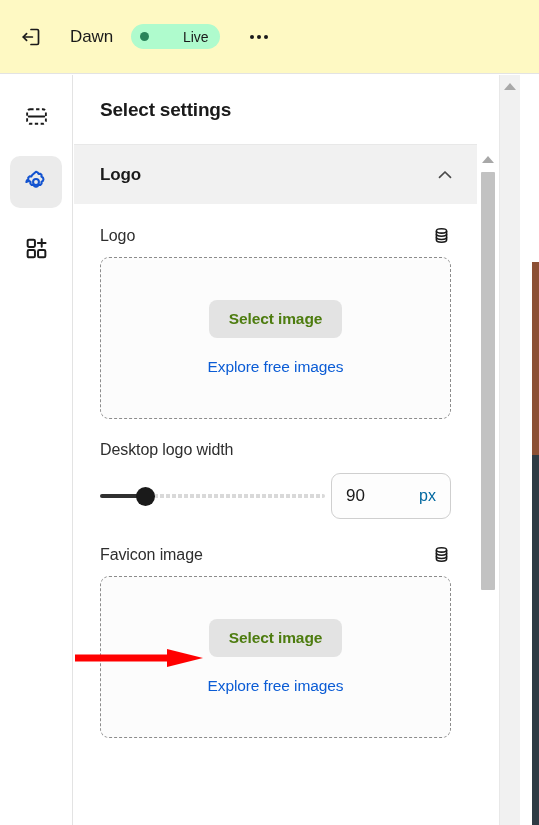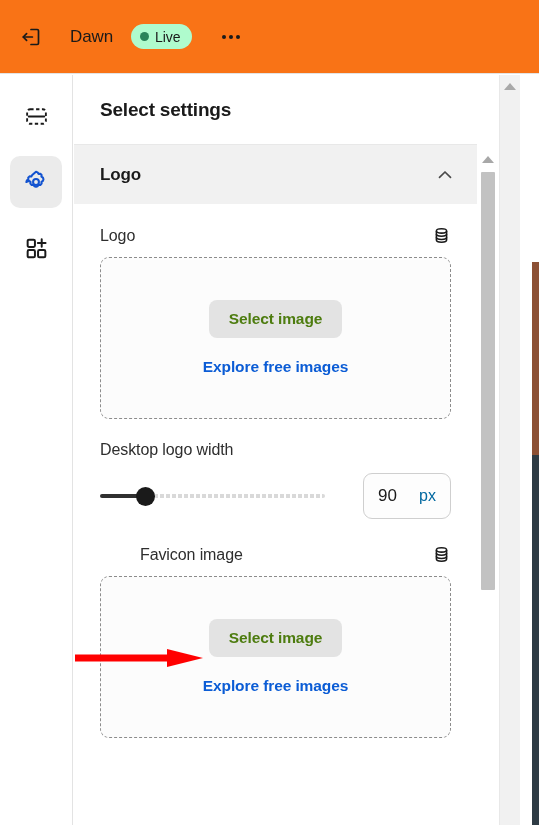--- a/index.html
+++ b/index.html
@@ -23,7 +23,7 @@
     left: 0; top: 0;
     width: 539px;
     height: 74px;
-    background: #f97316;
+    background: #fef9c3;
     border-bottom: 1px solid #e3e3e3;
     display: flex;
     align-items: center;

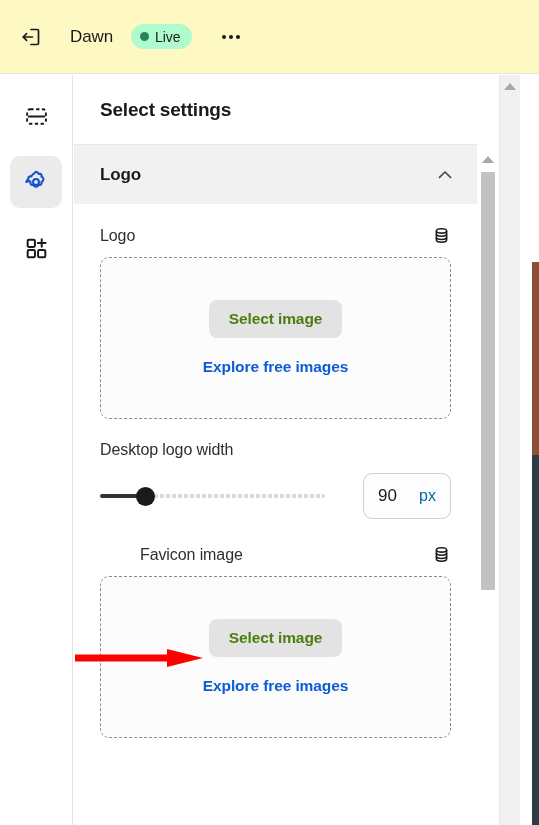--- a/index.html
+++ b/index.html
@@ -51,6 +51,7 @@
     align-items: center;
     padding: 0 12px 0 9px;
     box-sizing: border-box;
+    gap: 28px;
   }
   .live-dot {
     width: 9px; height: 9px;

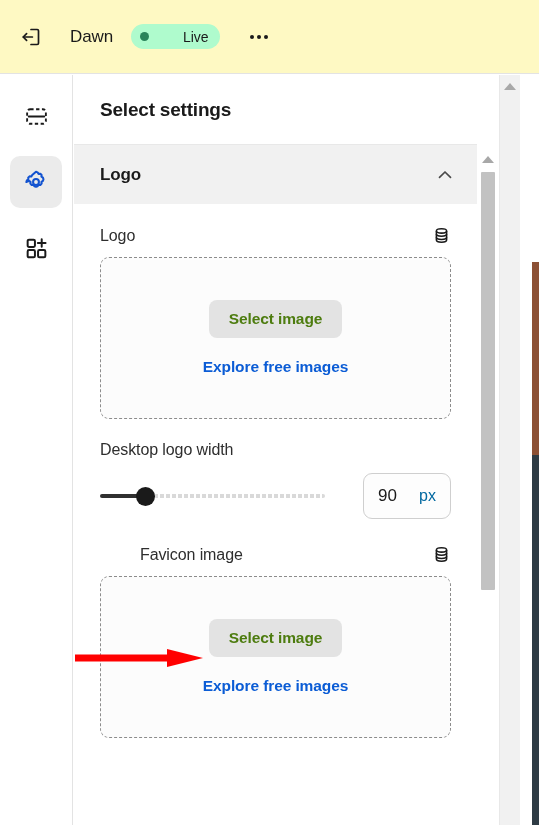--- a/index.html
+++ b/index.html
@@ -188,7 +188,7 @@
     margin-top: 20px;
     color: #0b5cd5;
     font-size: 15.5px;
-    font-weight: bold;
+    font-weight: normal;
     cursor: pointer;
     letter-spacing: -0.1px;
   }

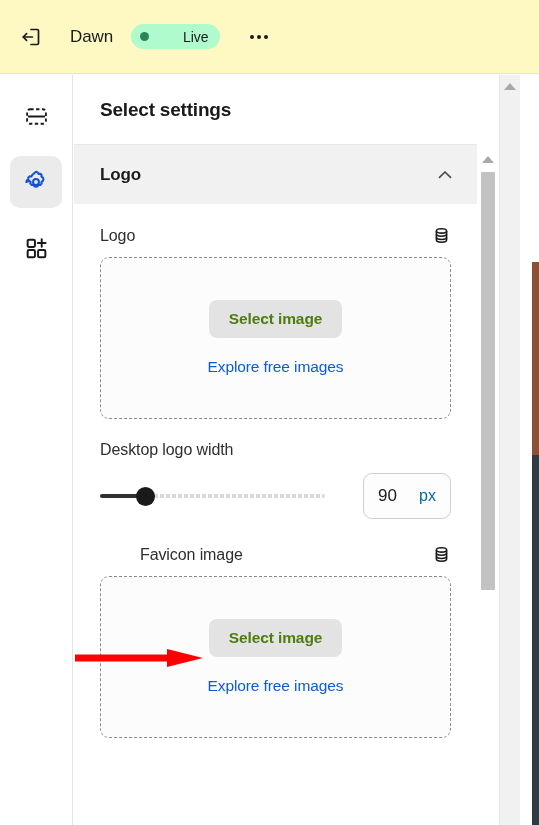--- a/index.html
+++ b/index.html
@@ -236,7 +236,7 @@
     background: #1a1a1a;
   }
   .num-input {
-    width: 88px;
+    width: 120px;
     height: 46px;
     border: 1px solid #cfcfcf;
     border-radius: 9px;

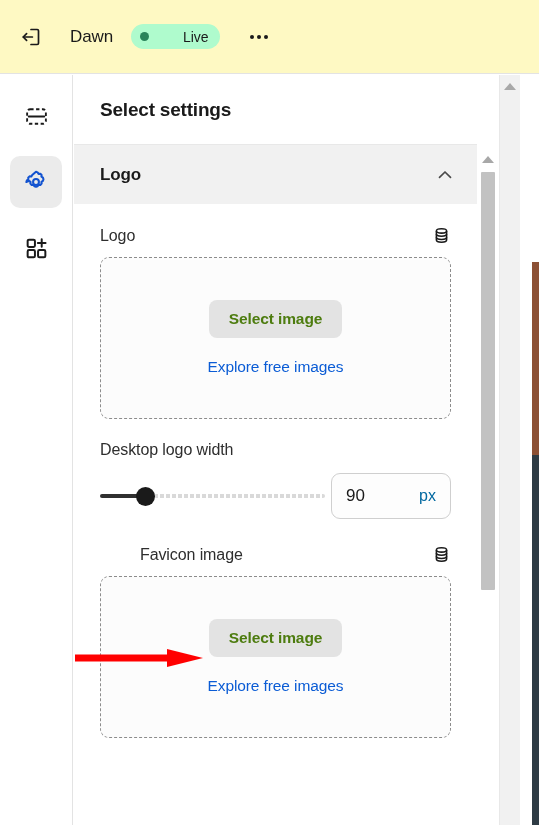--- a/index.html
+++ b/index.html
@@ -414,7 +414,7 @@
       </div>
     </div>
 
-    <div class="field-label-row" style="padding-top:26px;margin-left:40px;">
+    <div class="field-label-row" style="padding-top:26px;">
       <span class="field-label">Favicon image</span>
       <svg width="19" height="19" viewBox="0 0 20 20">
         <ellipse cx="10" cy="5.2" rx="5.4" ry="2.3" fill="none" stroke="#1a1a1a" stroke-width="1.6"></ellipse>

